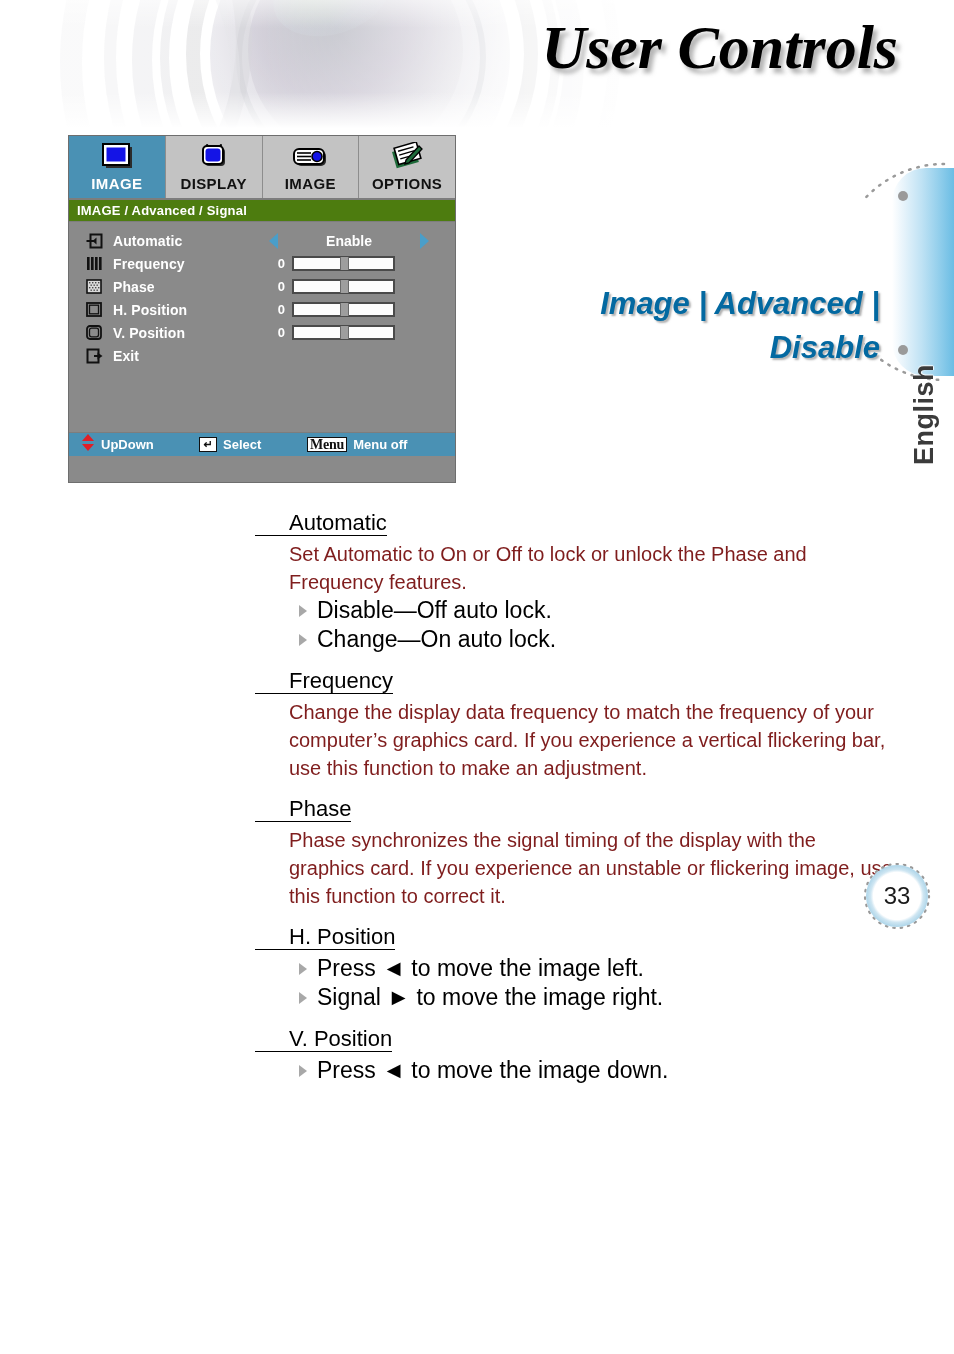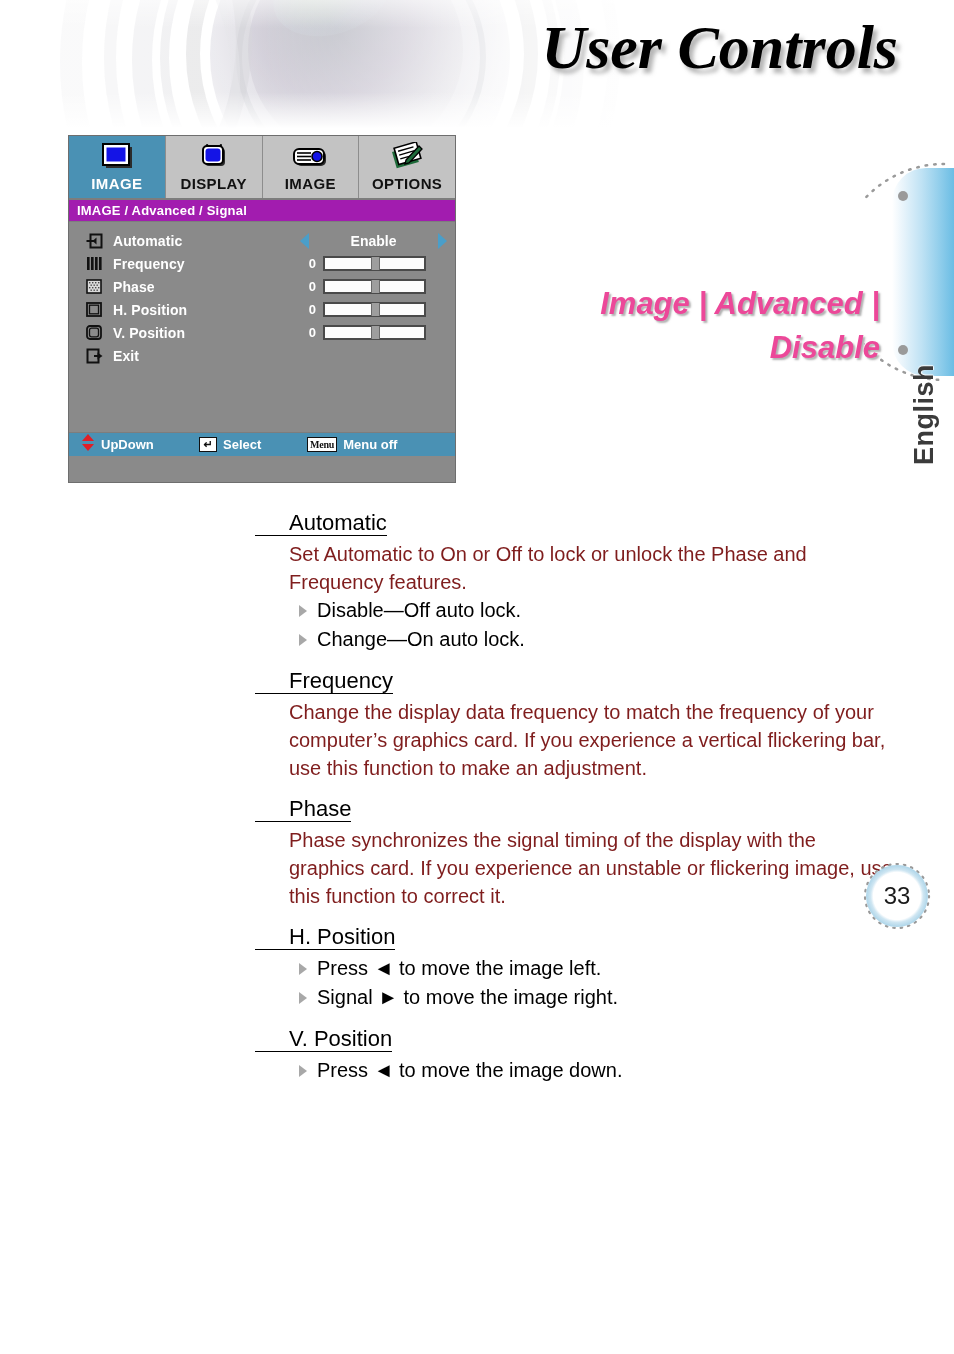--- a/index.html
+++ b/index.html
@@ -133,7 +133,7 @@
   .osd-tab.active .tablabel { color: #ffffff; }
 
   .osd-titlebar {
-    height: 22px; background: #a21caf;
+    height: 22px; background: #4d7c0f;
     display: flex; align-items: center;
     padding-left: 8px;
     font-size: 13px; font-weight: bold; color: #ffffff;

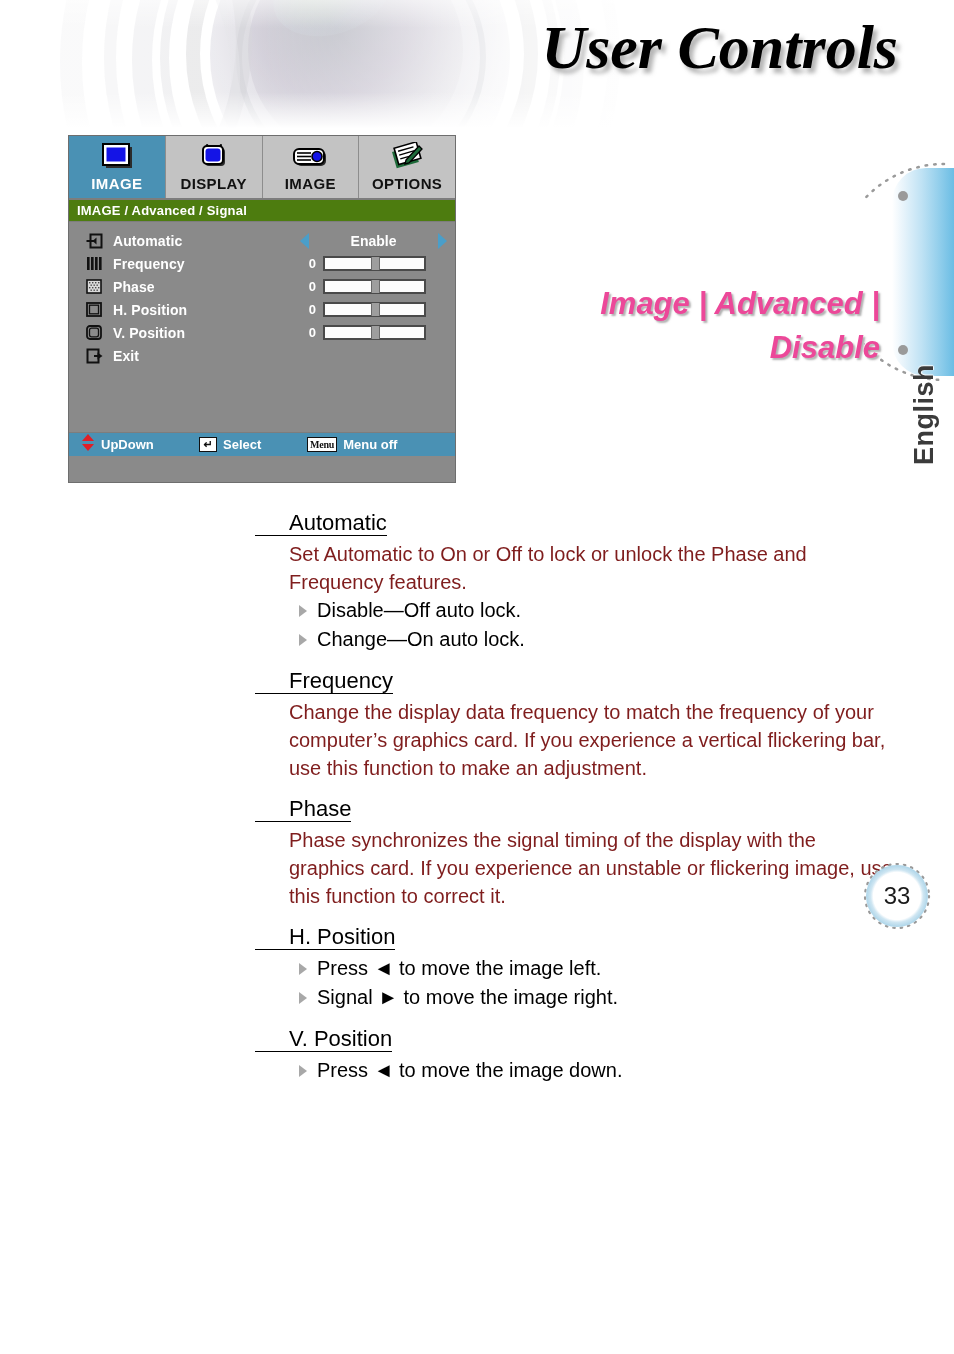--- a/index.html
+++ b/index.html
@@ -151,7 +151,7 @@
     letter-spacing: 0.1px; white-space: nowrap;
   }
   .osd-value-wrap {
-    position: absolute; left: 231px; right: 8px; top: 0; height: 23px;
+    position: absolute; left: 200px; right: 8px; top: 0; height: 23px;
     display: flex; align-items: center;
   }
   .osd-enum {

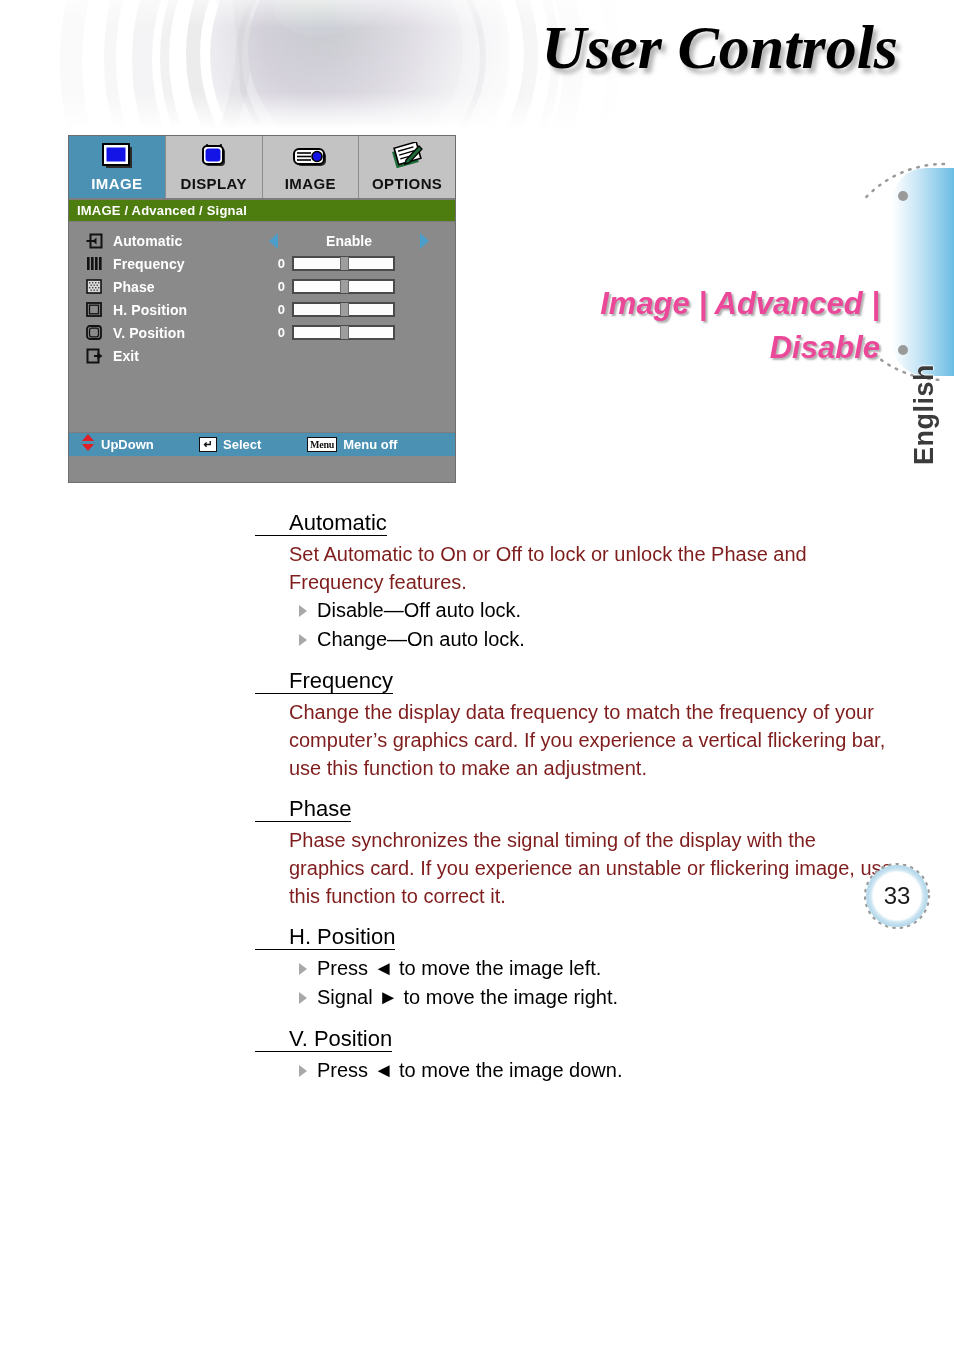--- a/index.html
+++ b/index.html
@@ -202,7 +202,7 @@
     position: absolute; left: 470px; top: 282px; width: 410px;
     text-align: right;
     font-size: 31px; font-weight: bold; font-style: italic;
-    color: #ec4899; line-height: 44px;
+    color: #0369a1; line-height: 44px;
     text-shadow: 2px 2px 2px rgba(150,150,150,0.75);
   }
 

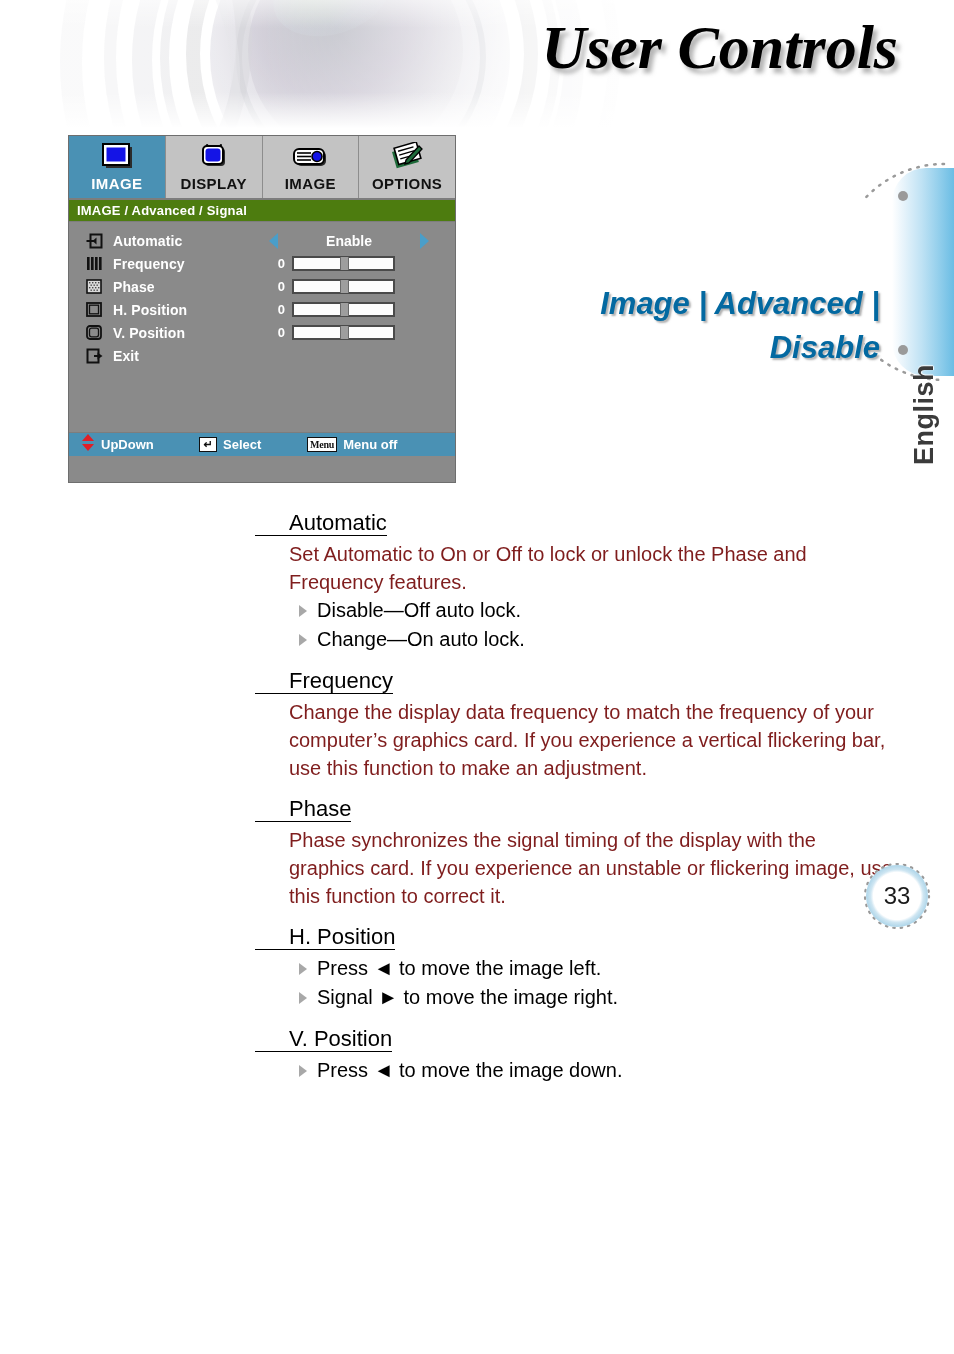--- a/index.html
+++ b/index.html
@@ -195,7 +195,7 @@
     height: 15px; min-width: 18px; padding: 0 2px;
     font-size: 11px; font-weight: bold; line-height: 1;
   }
-  .keybox.menu { font-size: 10px; letter-spacing: -0.2px; min-width: 30px; font-family: "Liberation Serif", serif; }
+  .keybox.menu { font-size: 14px; letter-spacing: -0.2px; min-width: 30px; font-family: "Liberation Serif", serif; }
 
   
   .caption {

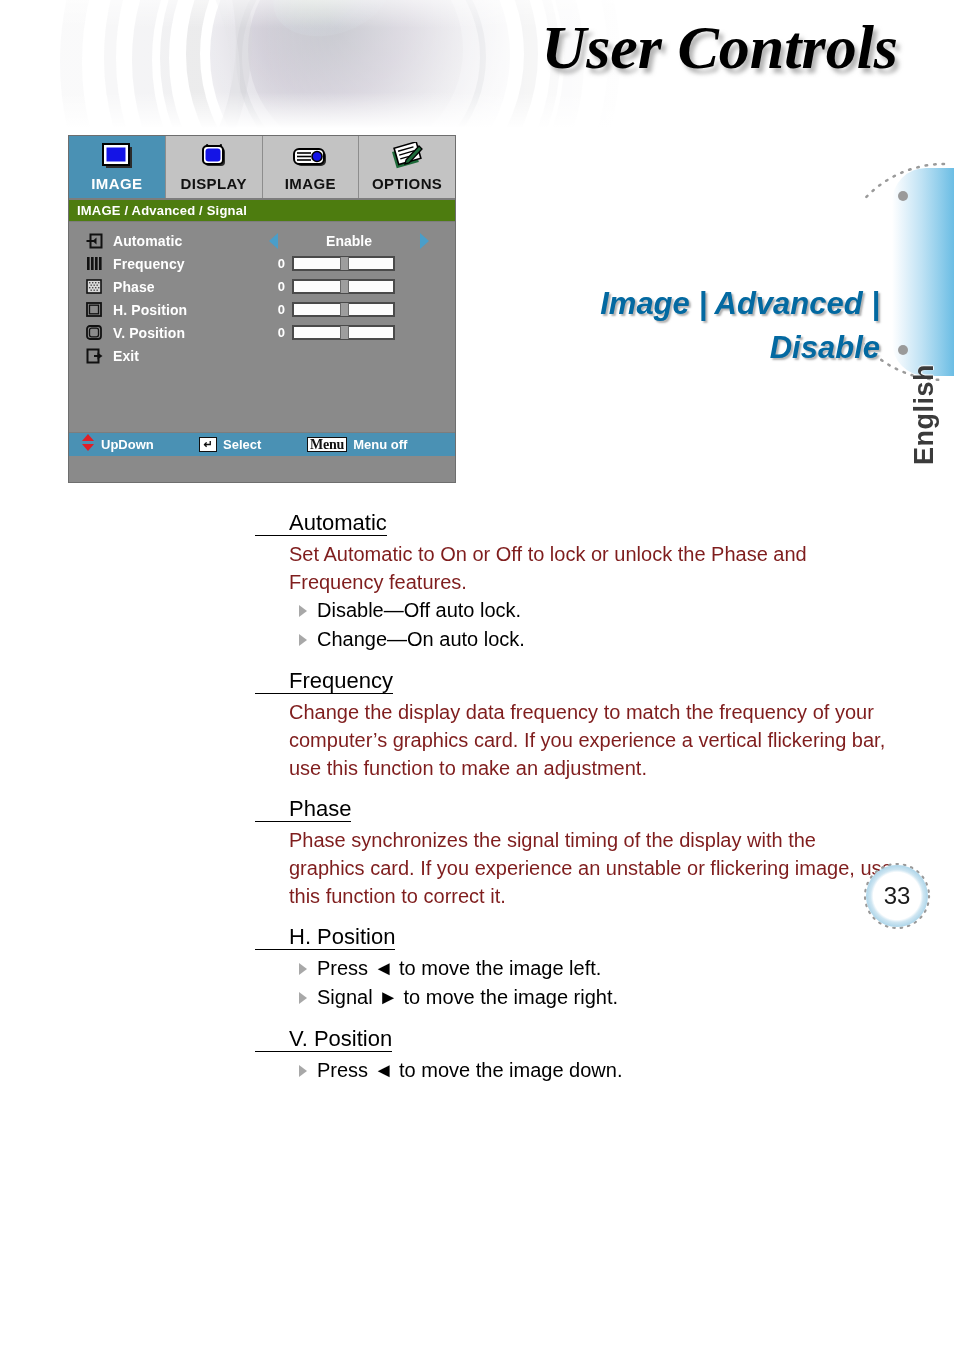--- a/index.html
+++ b/index.html
@@ -226,7 +226,7 @@
   }
   .bullets { margin: 0; padding: 0; list-style: none; }
   .bullets li {
-    position: relative; font-size: 20px; color: #000; line-height: 29px;
+    position: relative; font-size: 23px; color: #000; line-height: 29px;
     padding-left: 62px;
   }
   .bullets li .tri {

